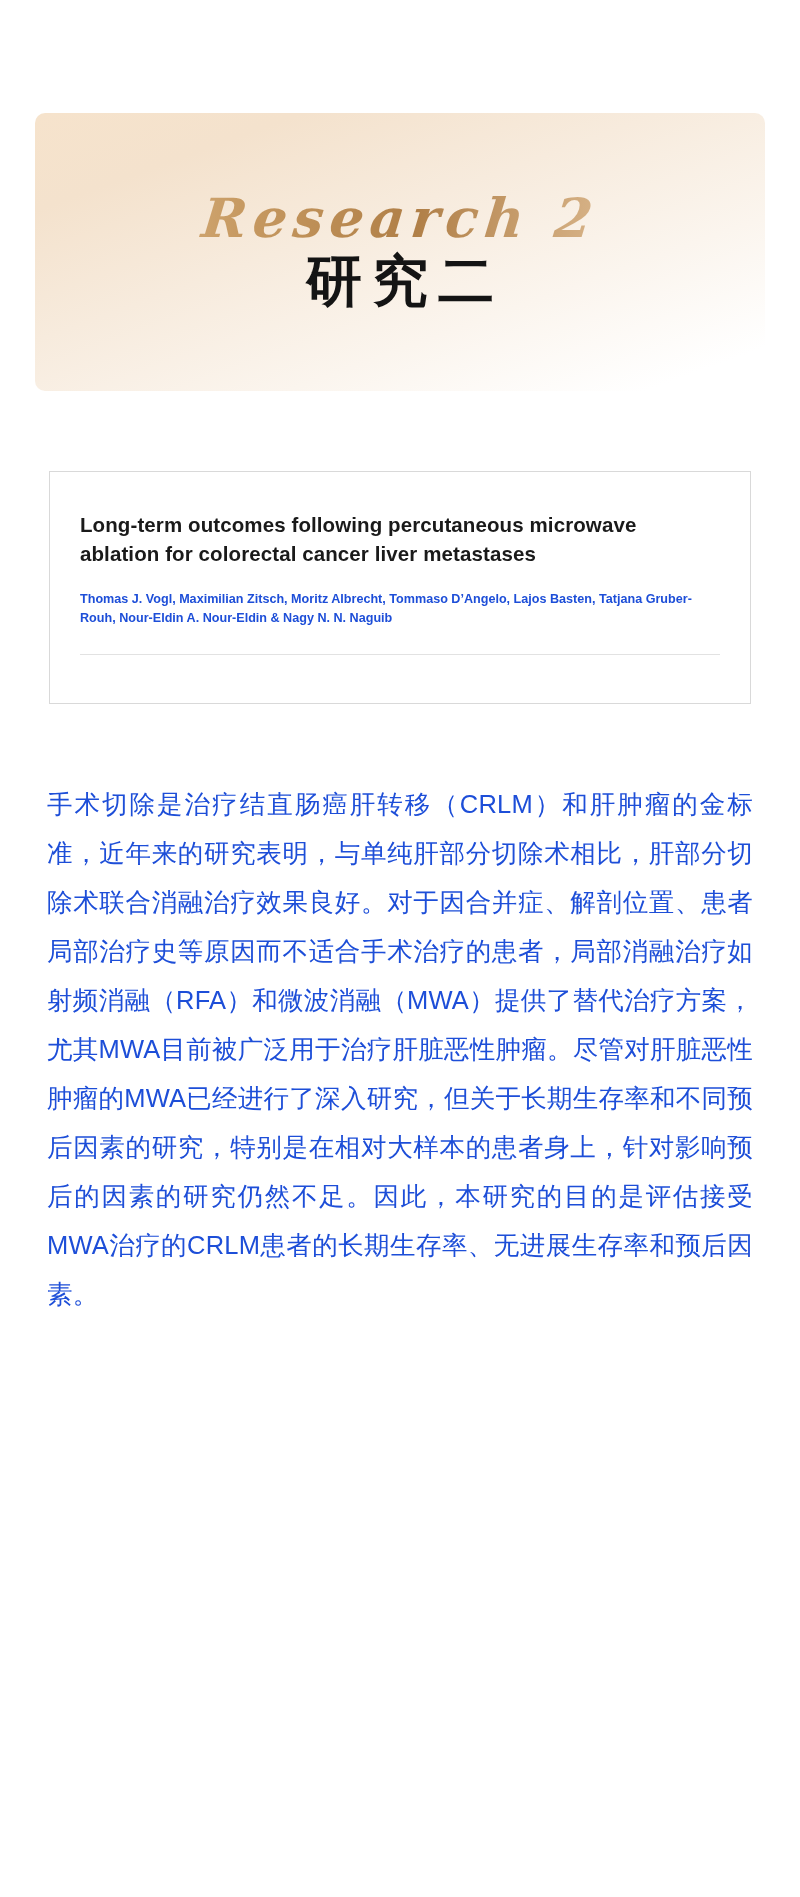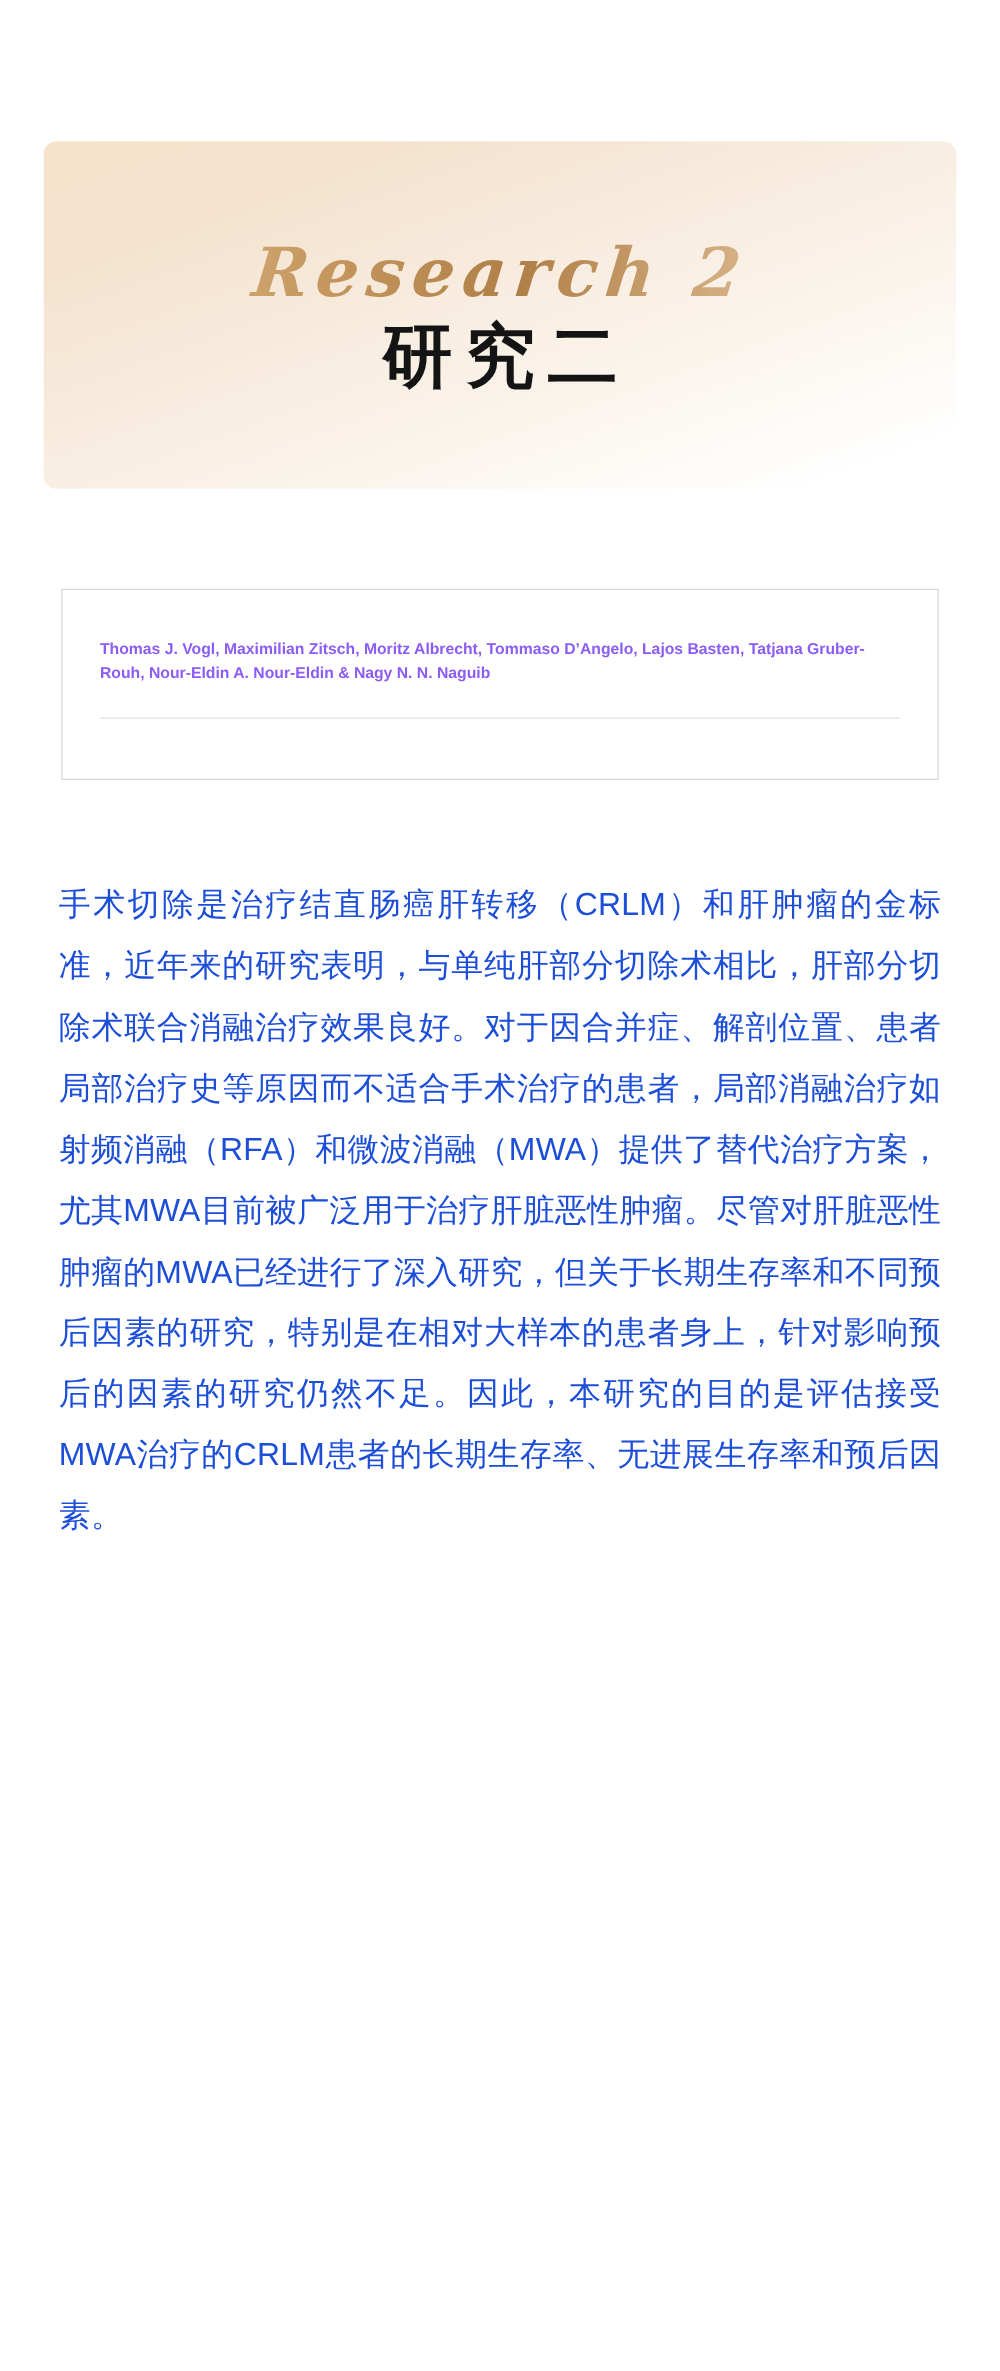--- a/index.html
+++ b/index.html
@@ -56,7 +56,7 @@
     transform: skewX(-6deg);
   }
   .hero-cn {
-    font-family: Liberation Sans, sans-serif;
+    font-family: Liberation Mono, monospace;
     font-weight: 700;
     font-size: 56px;
     letter-spacing: 10px;

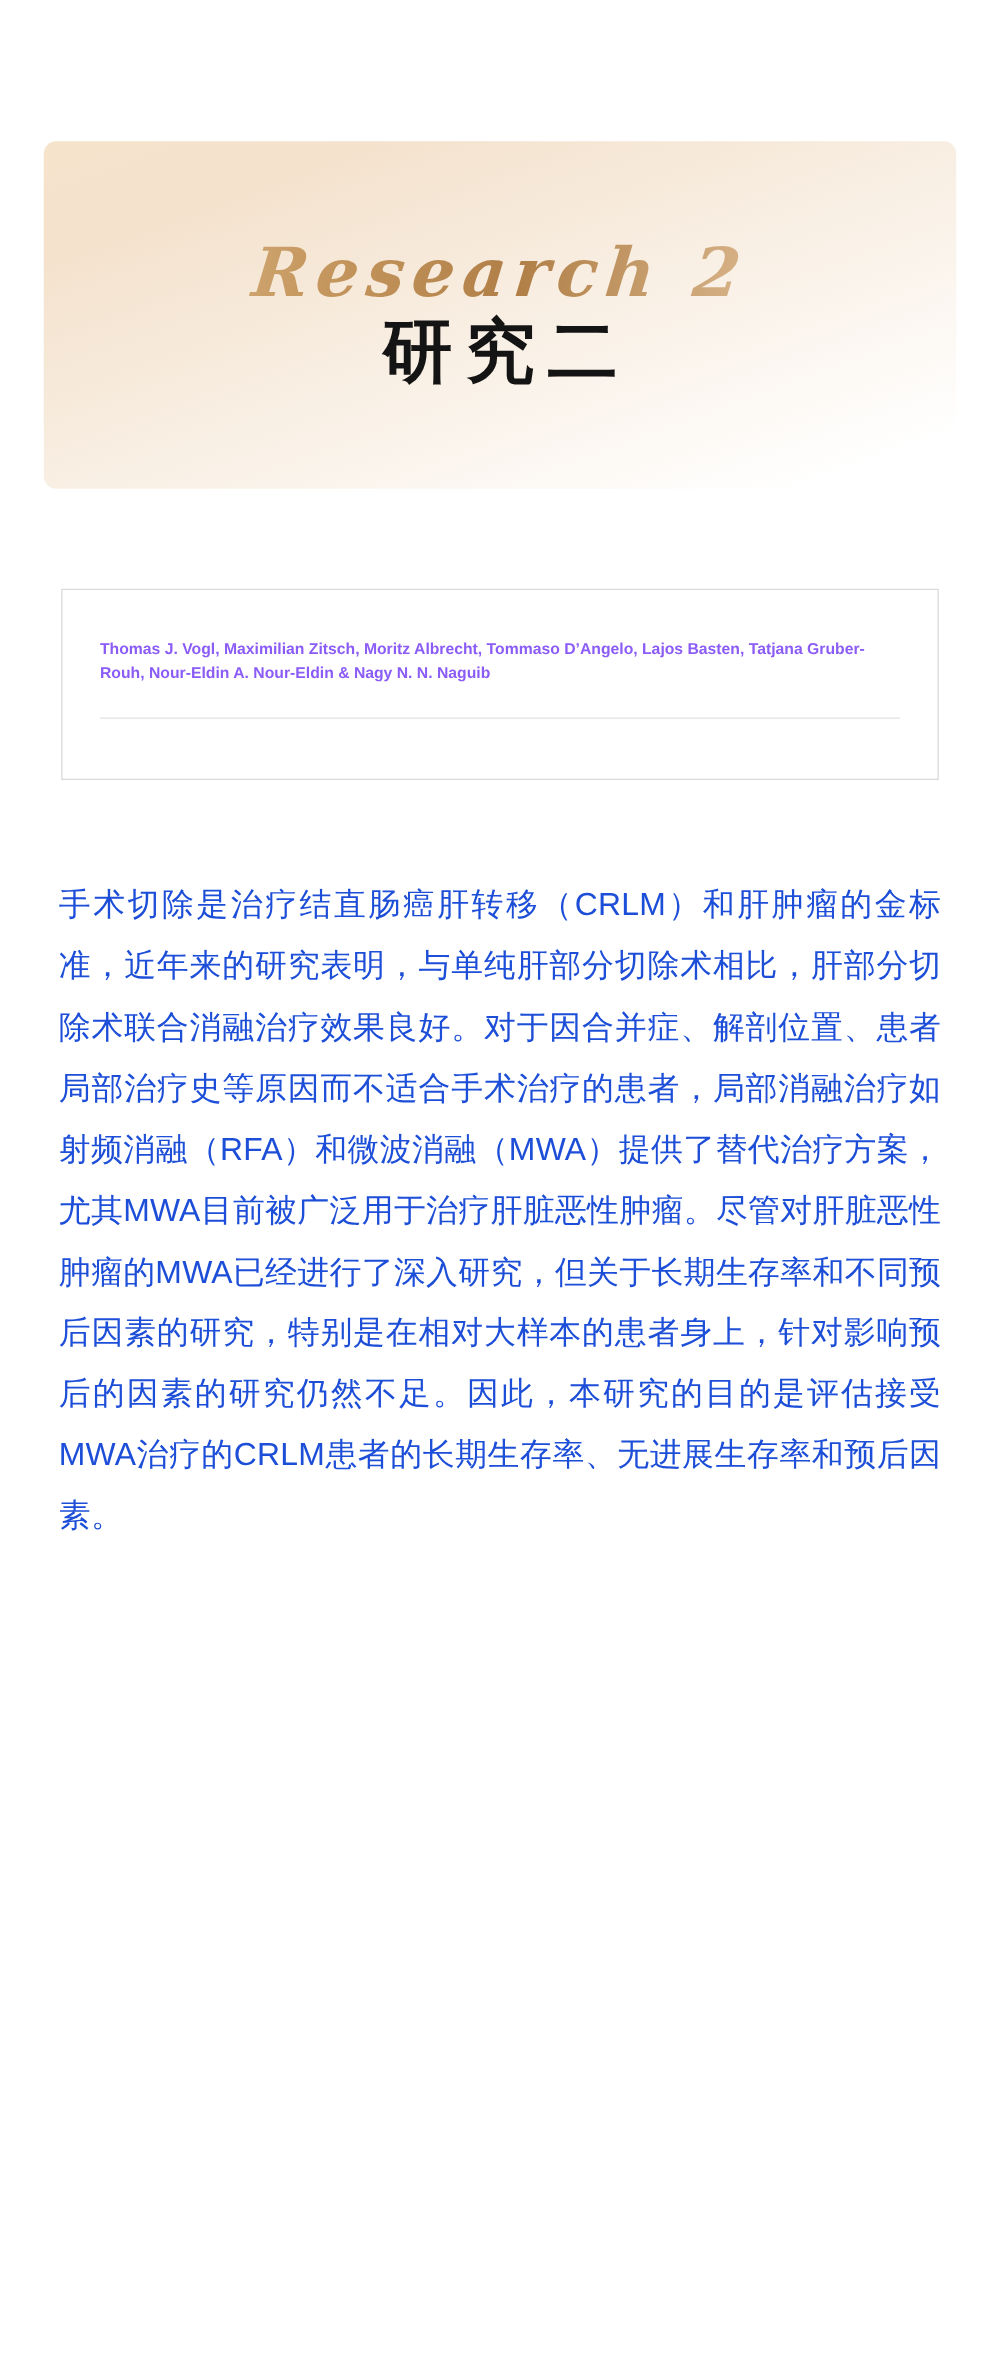--- a/index.html
+++ b/index.html
@@ -131,6 +131,7 @@
   </div>
 
   <div class="card">
+    <h1 class="card-title">Long-term outcomes following percutaneous microwave ablation for colorectal cancer liver metastases</h1>
     <div class="card-authors">Thomas J. Vogl, Maximilian Zitsch, Moritz Albrecht, Tommaso D’Angelo, Lajos Basten, Tatjana Gruber-Rouh, Nour-Eldin A. Nour-Eldin &amp; Nagy N. N. Naguib</div>
     <hr class="card-divider">
   </div>

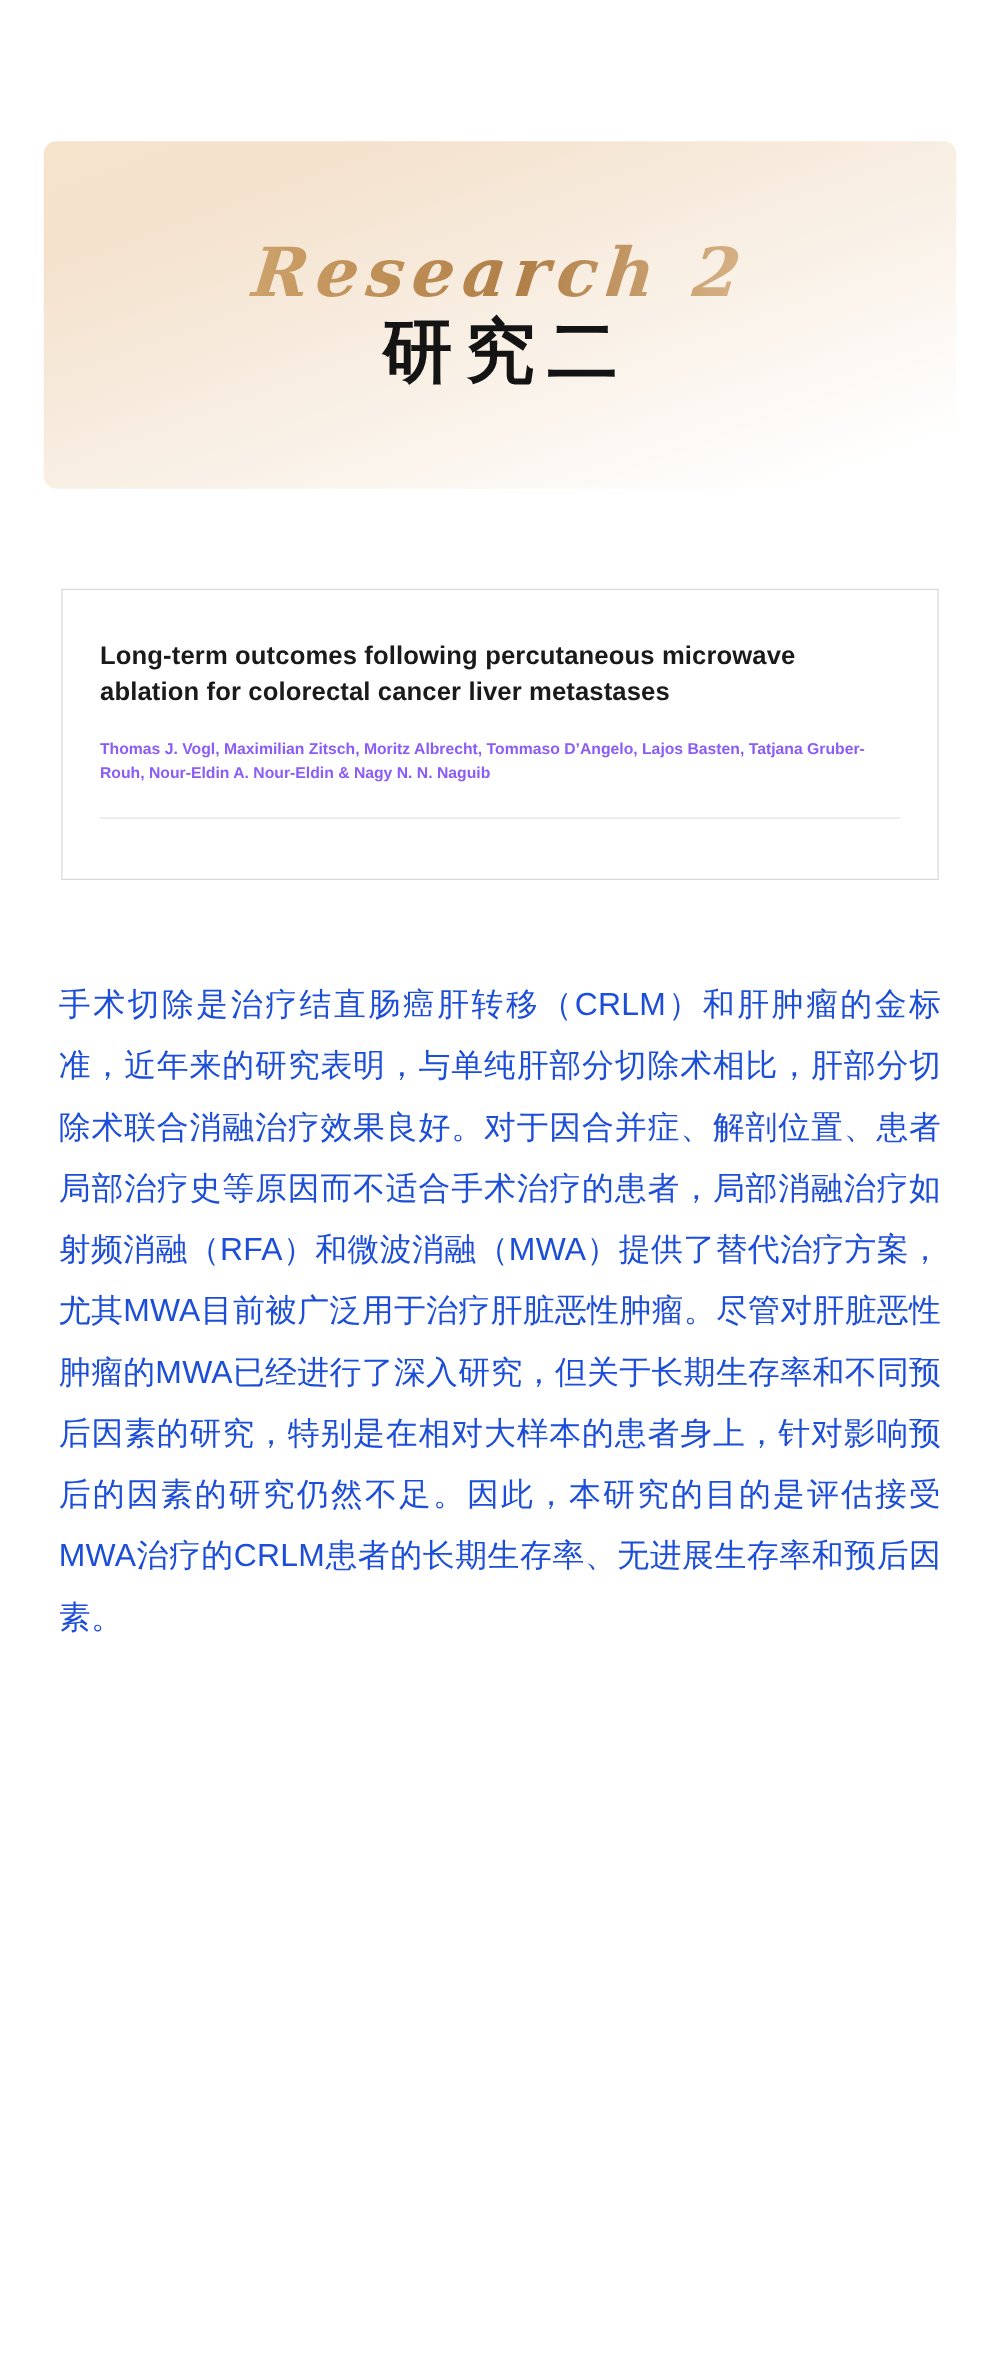--- a/index.html
+++ b/index.html
@@ -88,7 +88,7 @@
     font-size: 12.6px;
     font-weight: 700;
     line-height: 1.5;
-    color: #8b5cf6;
+    color: #1d4ed8;
     margin: 0 0 26px 0;
   }
   .card-divider {

